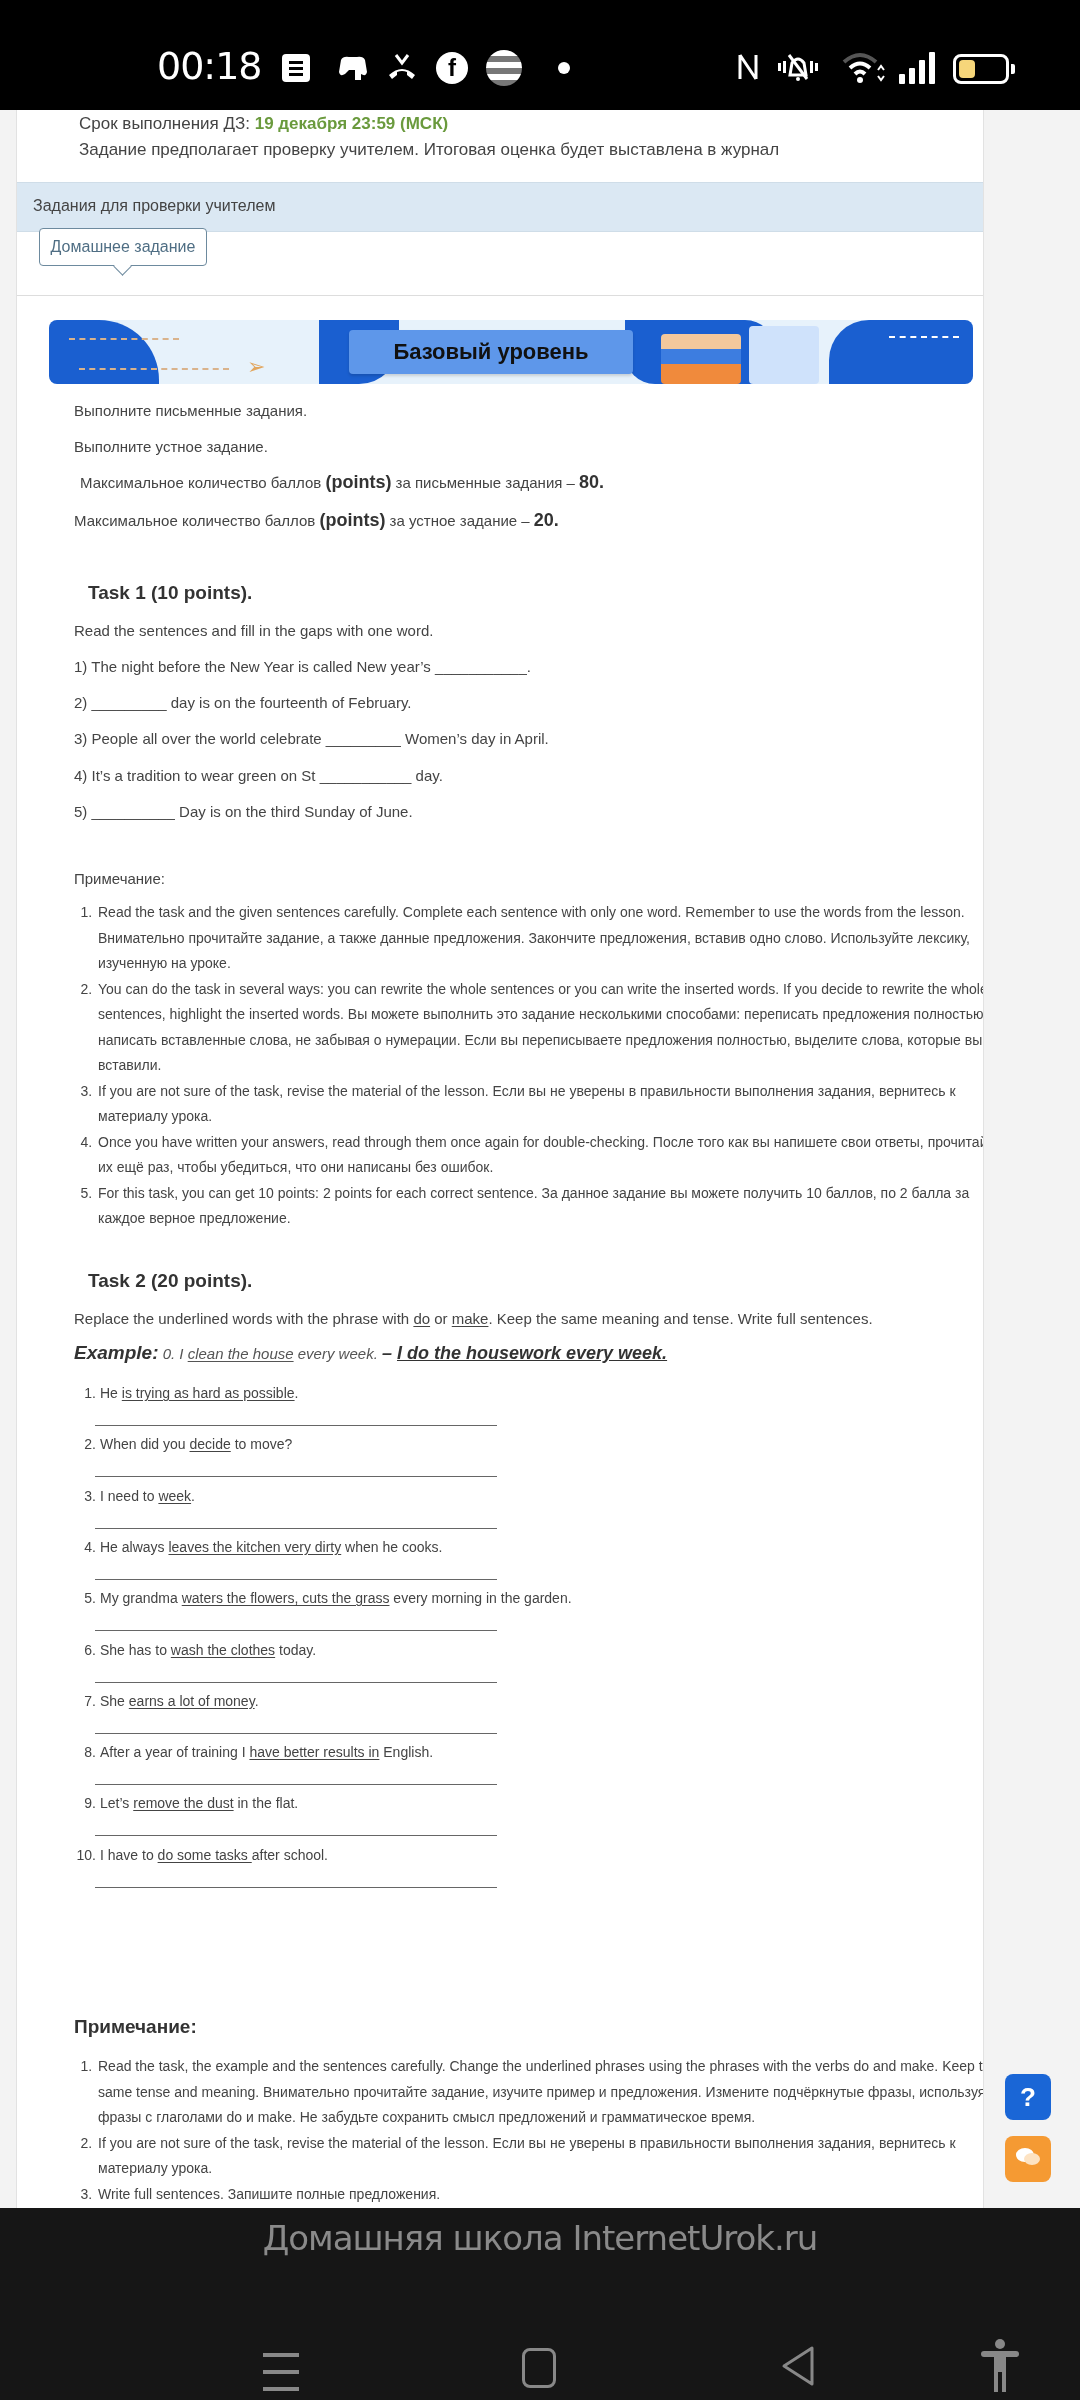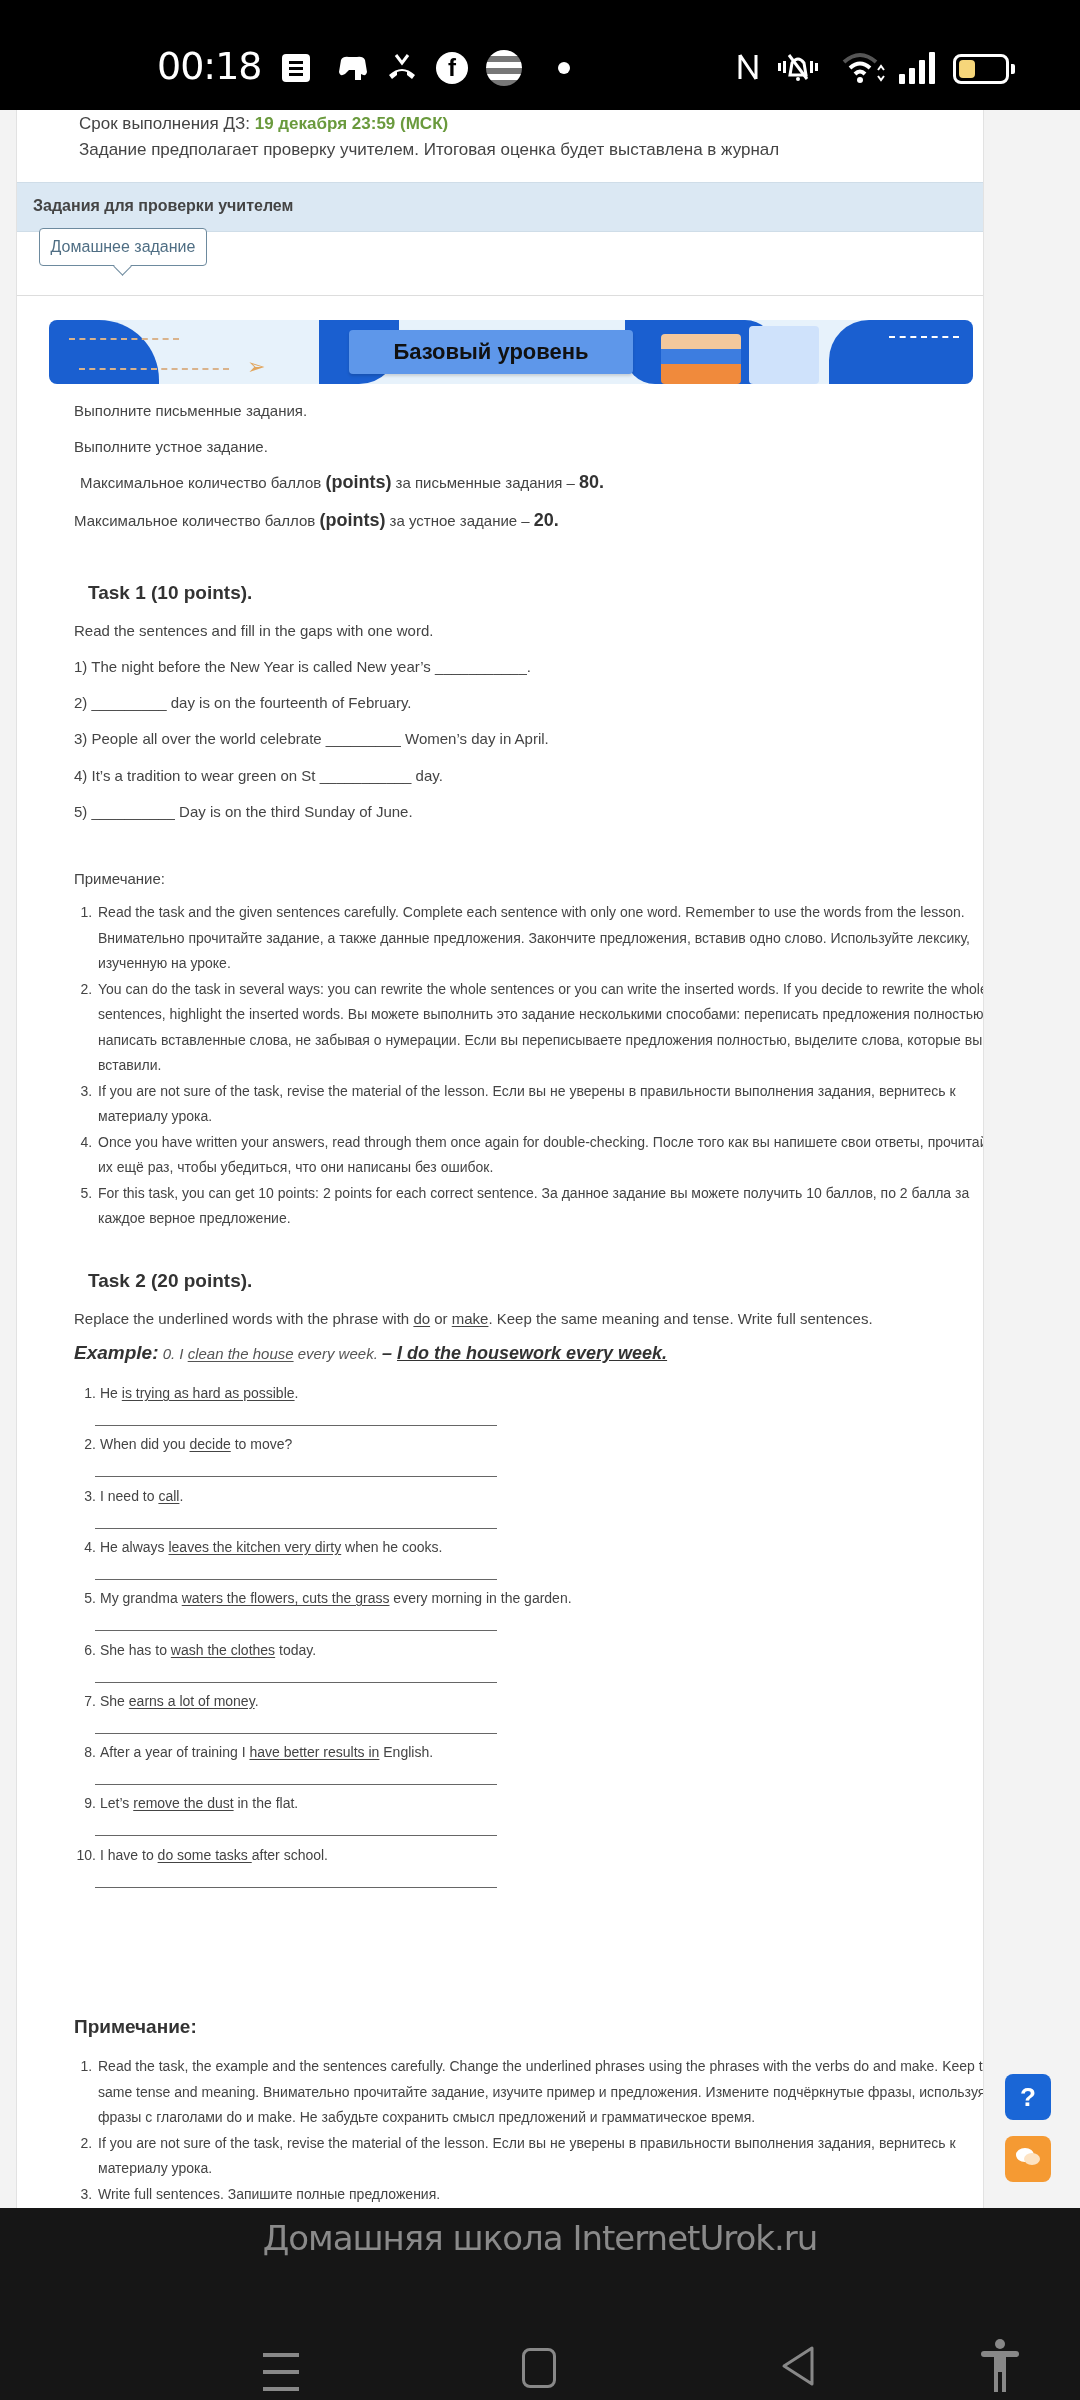--- a/index.html
+++ b/index.html
@@ -35,7 +35,7 @@
   .review-note { position: absolute; left: 62px; top: 30px; font-size: 17px; color: #444; }
 
   .section-bar { position: absolute; left: 0; top: 72px; width: 100%; height: 50px; background: #dbe8f3; border-top: 1px solid #cfdde8; border-bottom: 1px solid #cfdde8; }
-  .section-bar span { position: absolute; left: 16px; top: 14px; font-size: 16px; color: #444; font-weight: bold; }
+  .section-bar span { position: absolute; left: 16px; top: 14px; font-size: 16px; color: #444; }
 
   .tab-wrap { position: absolute; left: 0; top: 122px; width: 100%; height: 64px; border-bottom: 1px solid #ddd; }
   .tab-btn { position: absolute; left: 22px; top: 118px; width: 168px; height: 38px; border: 1px solid #6d8a9e; border-radius: 4px; background: #fff; color: #4f6e84; font-size: 16px; display: flex; align-items: center; justify-content: center; }

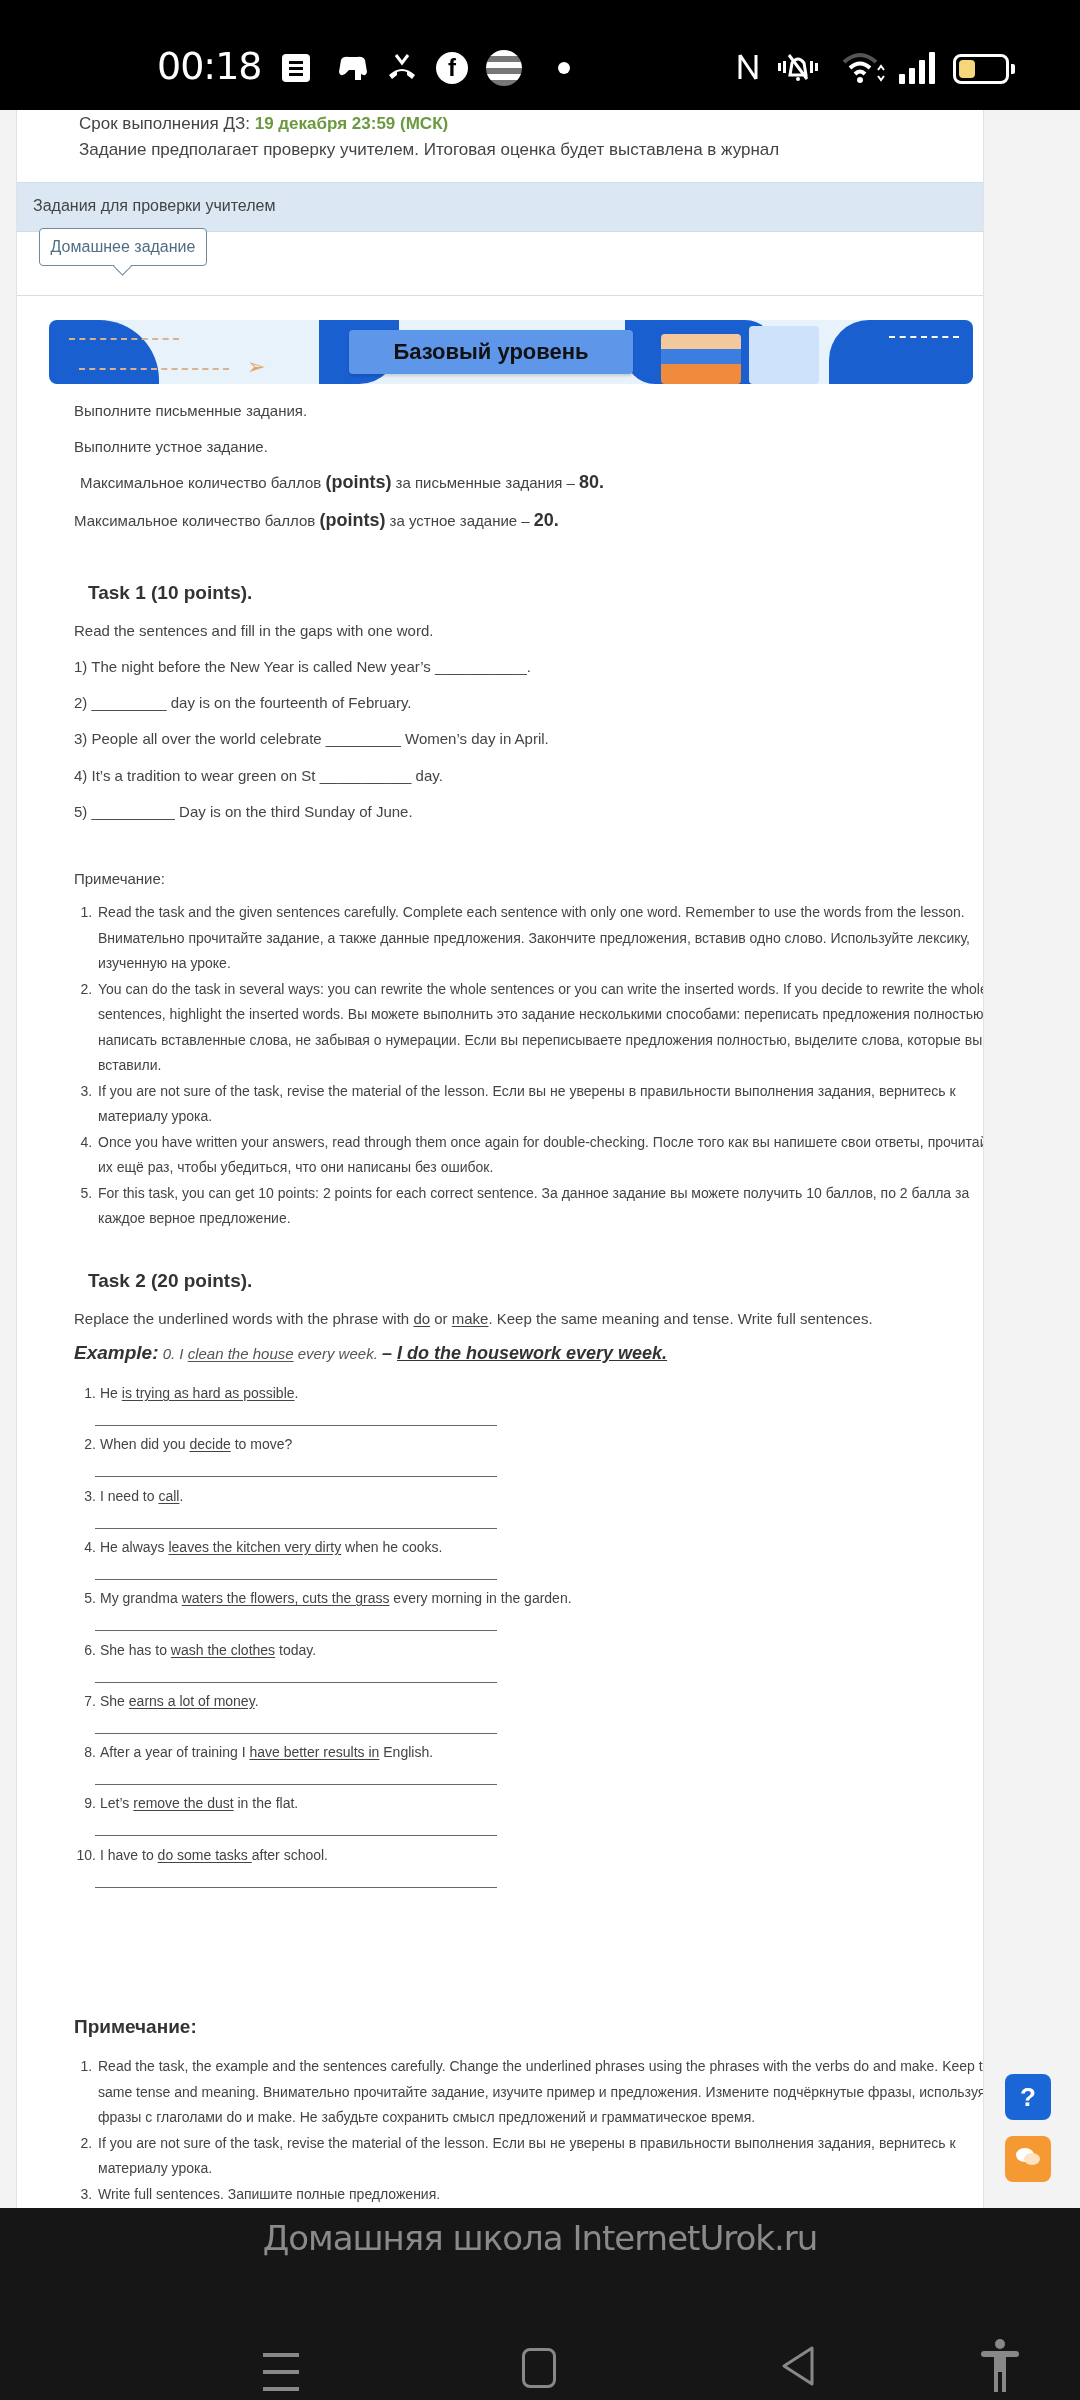--- a/index.html
+++ b/index.html
@@ -227,7 +227,7 @@
         <div class="answer-line" style="top: 1315px;"></div>
         <div class="t2-item" style="left: 57px; top: 1326px;"><span class="num">2.</span><span>When did you </span><u>decide</u><span> to move?</span></div>
         <div class="answer-line" style="top: 1366px;"></div>
-        <div class="t2-item" style="left: 57px; top: 1378px;"><span class="num">3.</span><span>I need to </span><u>call</u><span>.</span></div>
+        <div class="t2-item" style="left: 57px; top: 1378px;"><span class="num">3.</span><span>I need to </span><u>week</u><span>.</span></div>
         <div class="answer-line" style="top: 1418px;"></div>
         <div class="t2-item" style="left: 57px; top: 1429px;"><span class="num">4.</span><span>He always </span><u>leaves the kitchen very dirty</u><span> when he cooks.</span></div>
         <div class="answer-line" style="top: 1469px;"></div>

